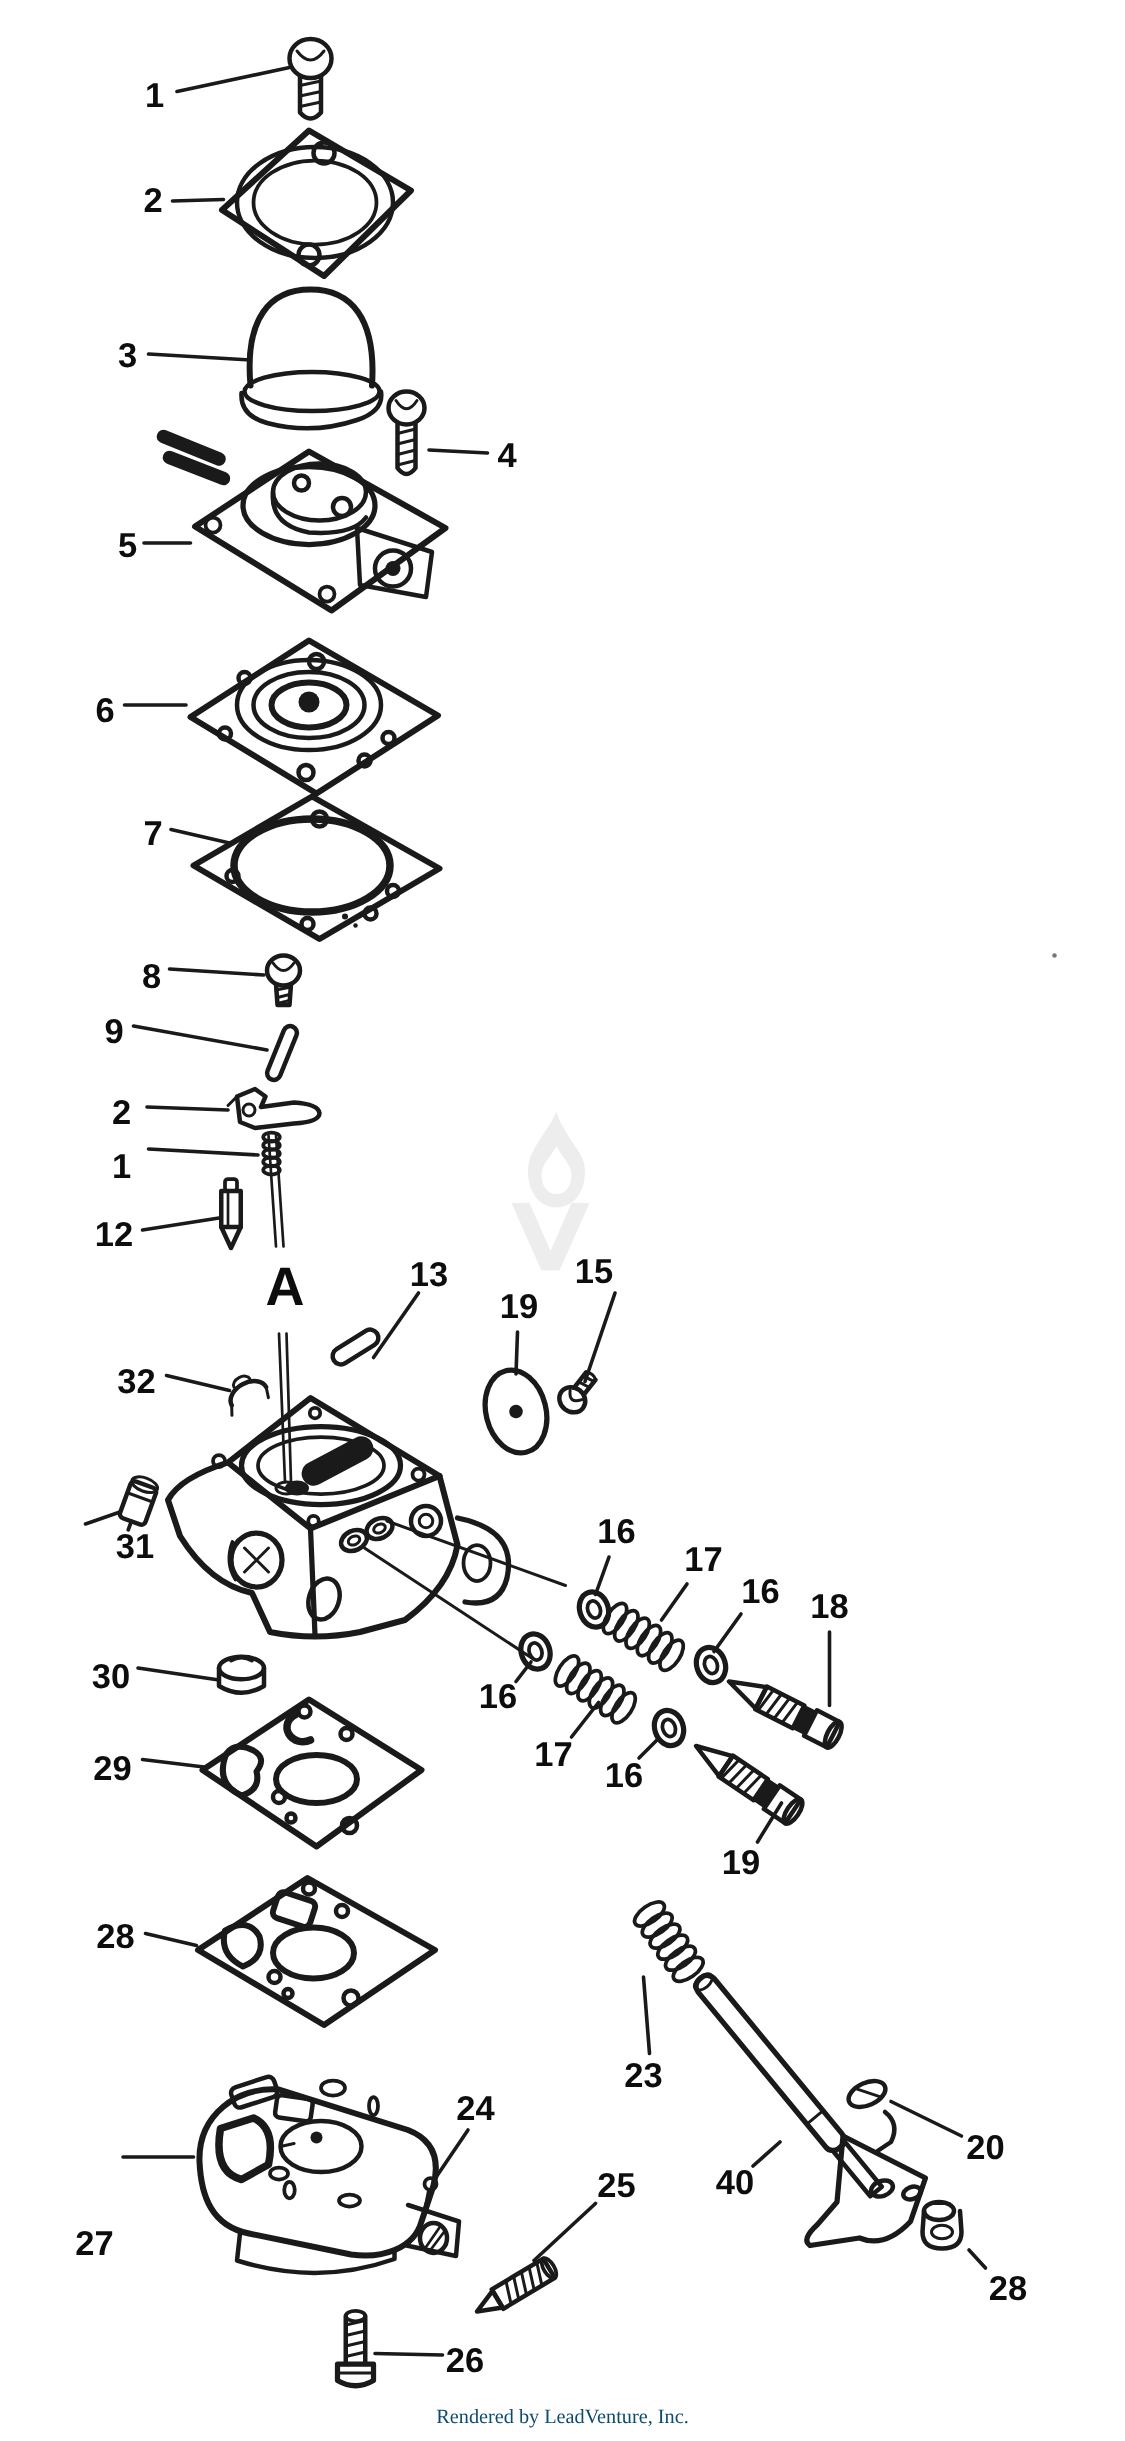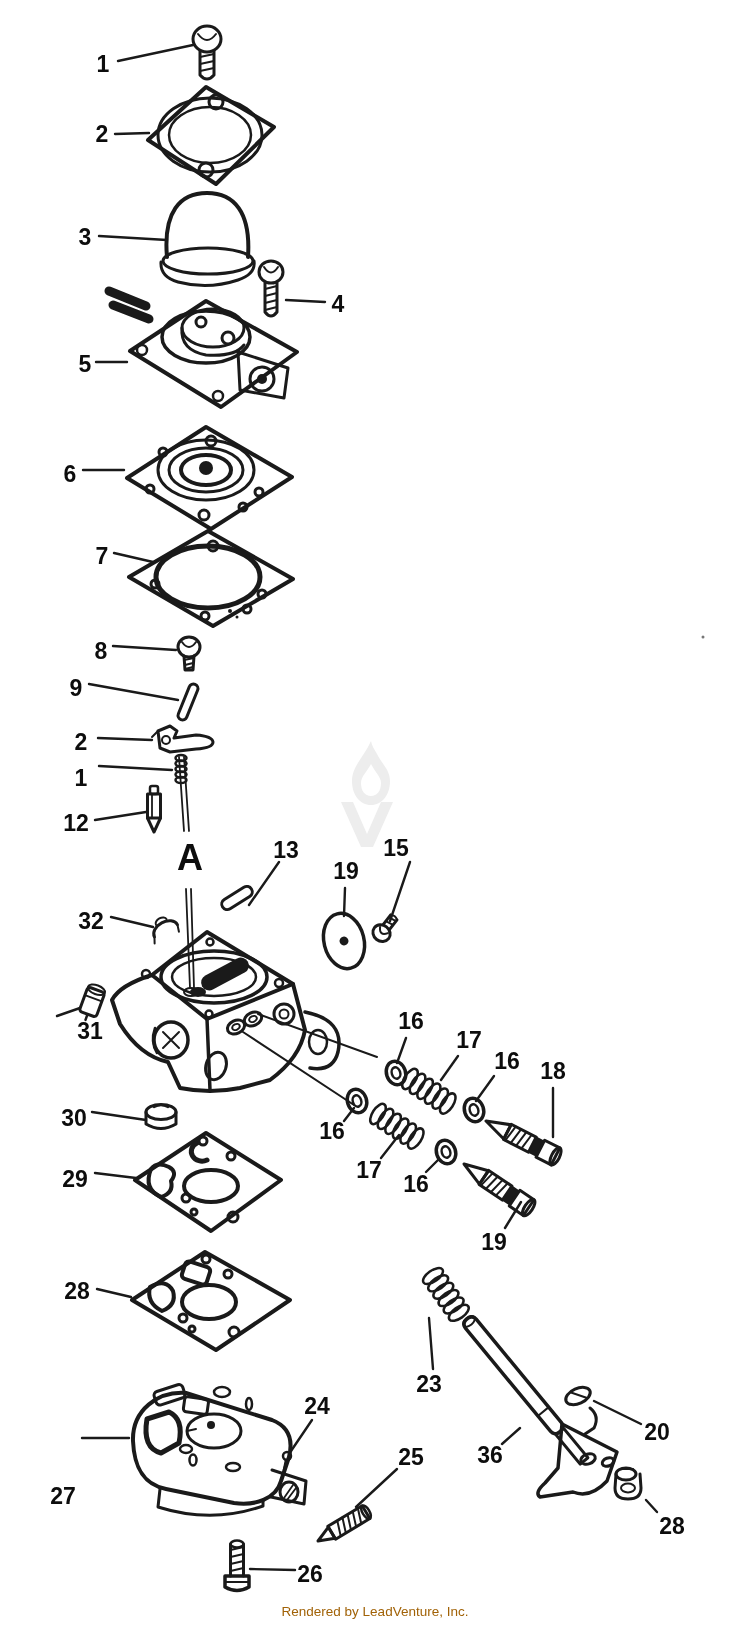--- a/index.html
+++ b/index.html
@@ -425,7 +425,7 @@
       <div class="callout" style="left: 494px; top: 1242px;">19</div>
       <div class="callout" style="left: 657px; top: 1432px;">20</div>
       <div class="callout" style="left: 672px; top: 1526px;">28</div>
-      <div class="callout" style="left: 490px; top: 1455px;">36</div>
+      <div class="callout" style="left: 490px; top: 1455px;">40</div>
       <div class="callout" style="left: 429px; top: 1384px;">23</div>
       <div class="callout" style="left: 317px; top: 1406px;">24</div>
       <div class="callout" style="left: 411px; top: 1457px;">25</div>

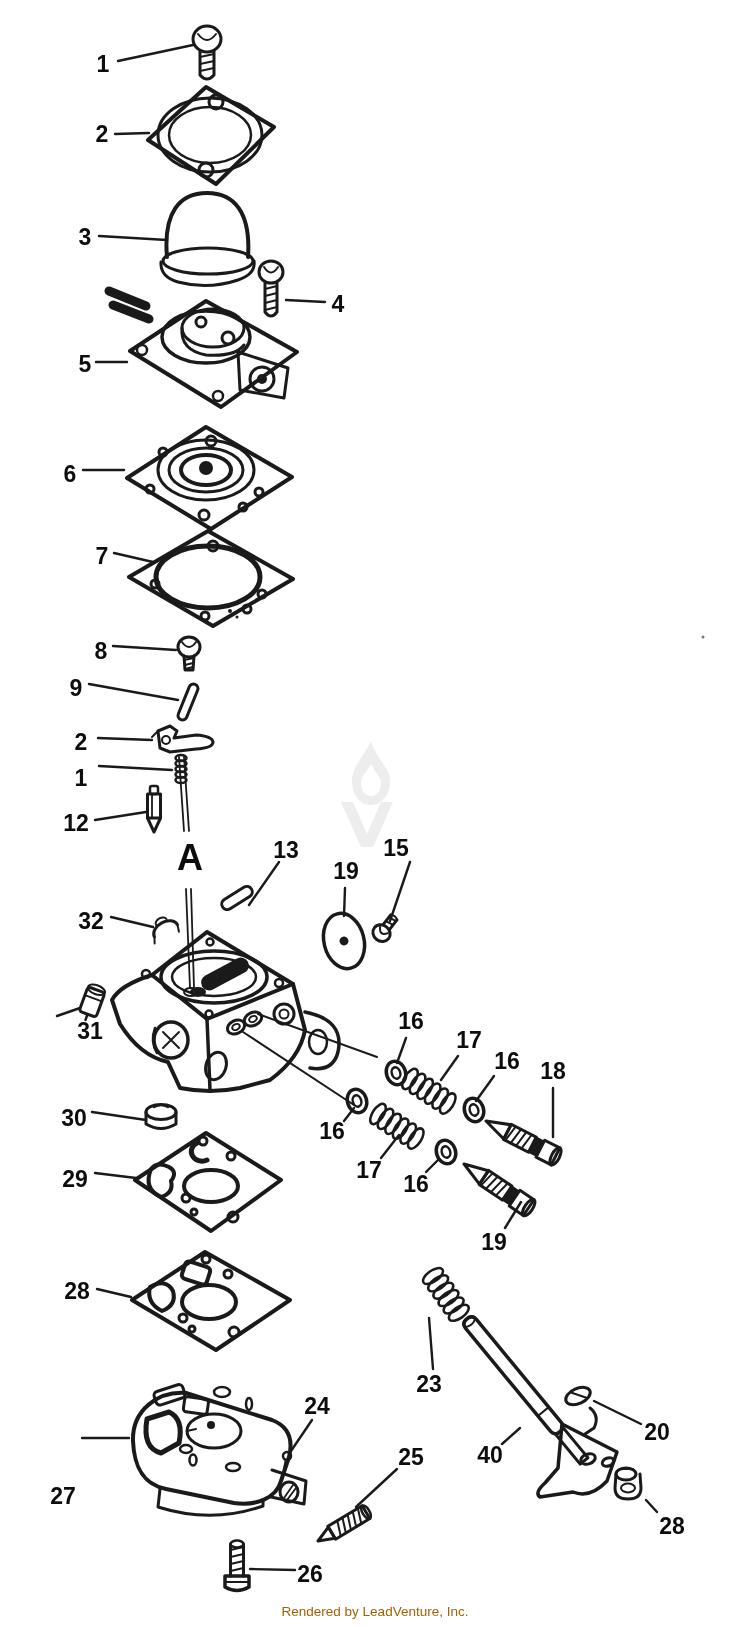--- a/index.html
+++ b/index.html
@@ -24,7 +24,7 @@
   .assembly-letter{position:absolute;left:190px;top:858px;transform:translate(-50%,-50%);
            font-weight:bold;font-size:36px;color:#0d0d0d;}
   .footer{position:absolute;left:375px;top:1611px;transform:translate(-50%,-50%);
-           font-size:13.5px;color:#a16207;white-space:nowrap;}
+           font-size:13.5px;color:#0c4a6e;white-space:nowrap;font-family:Liberation Serif, serif;}
 </style>
 </head>
 <body>

